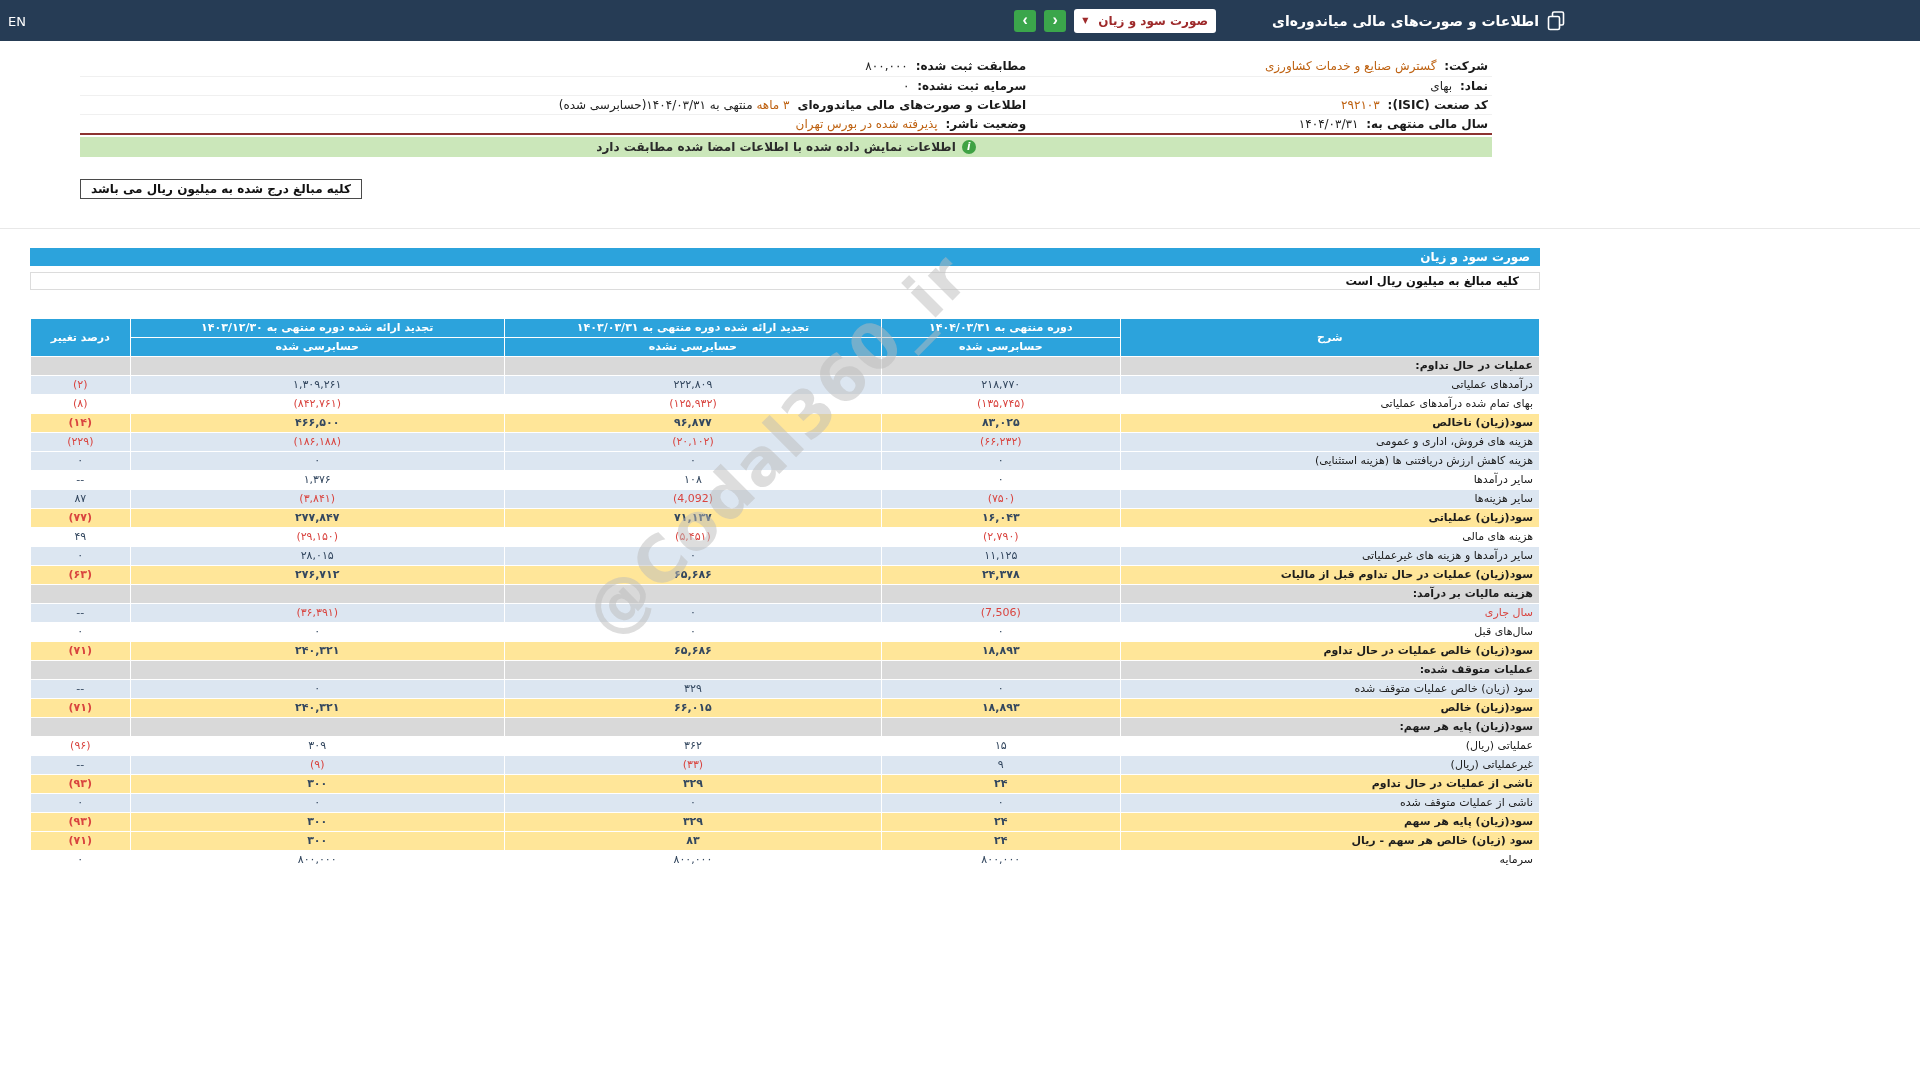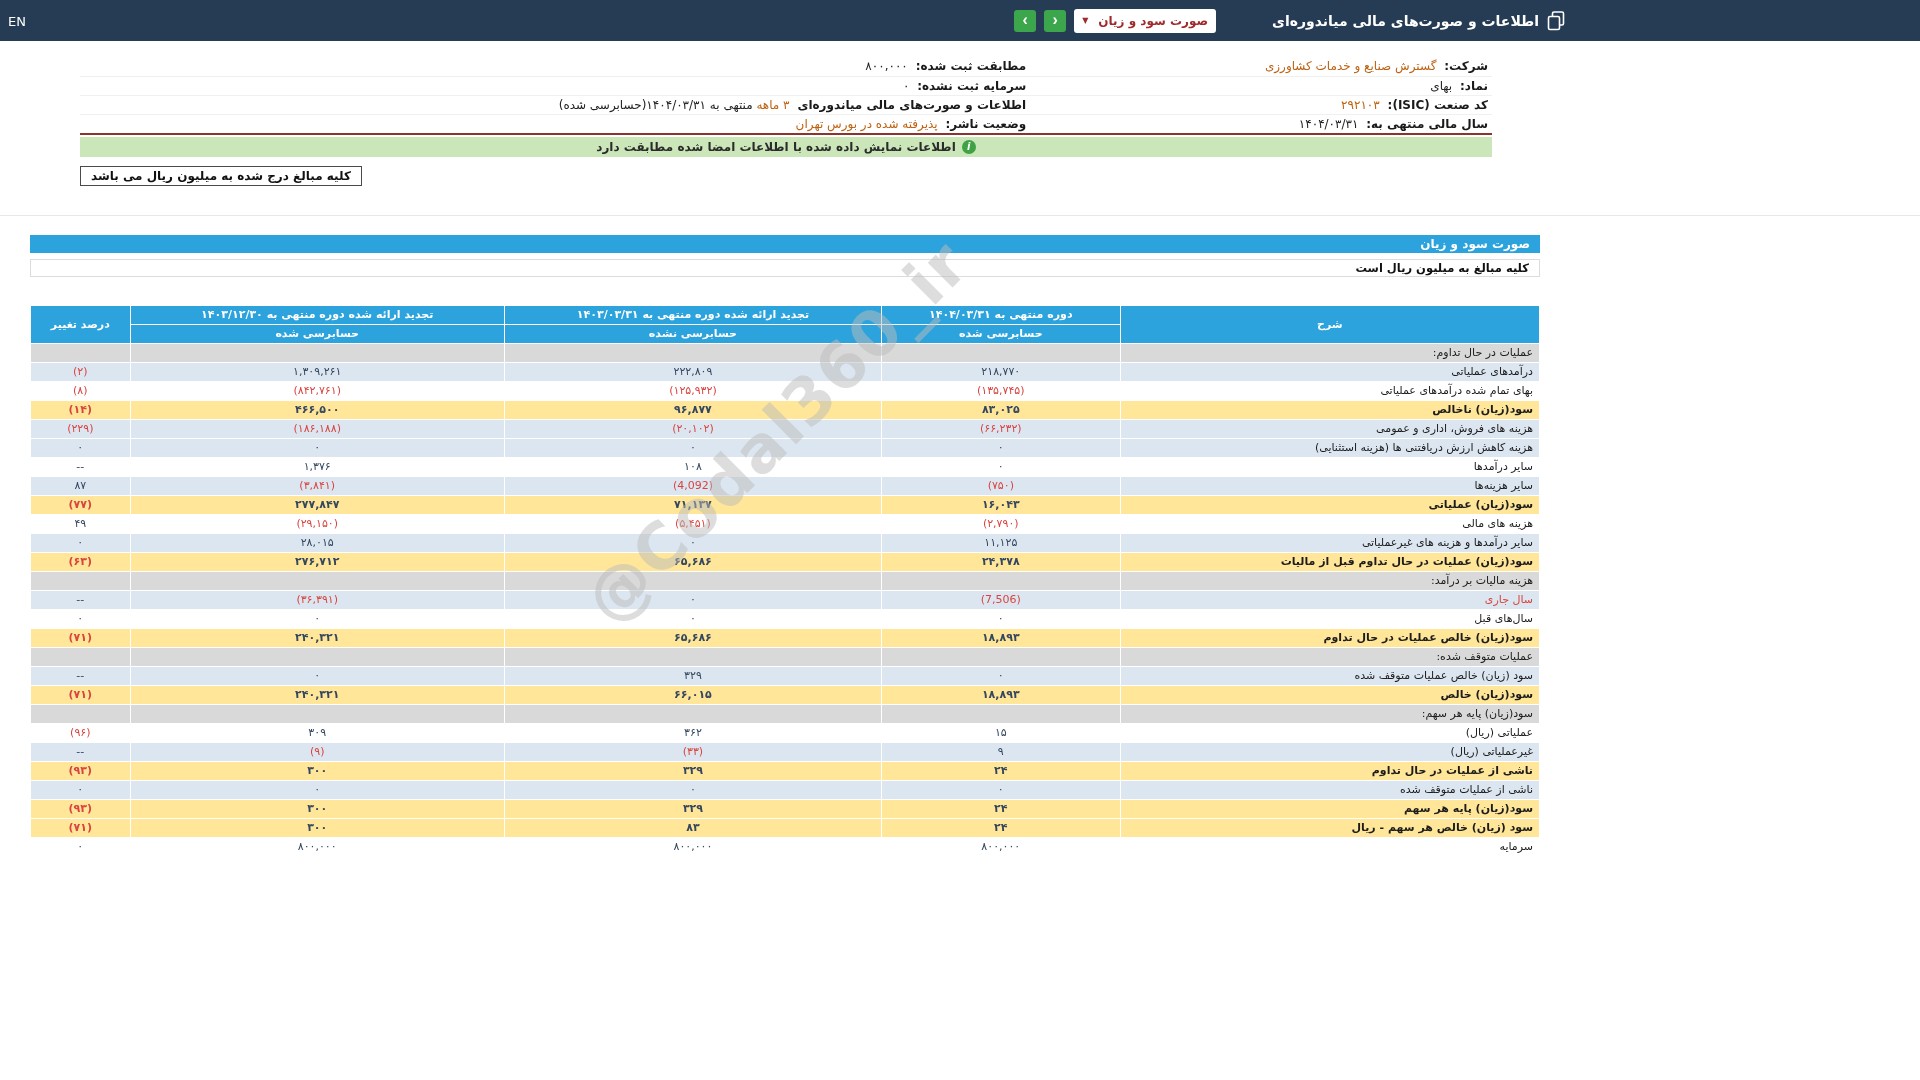--- a/index.html
+++ b/index.html
@@ -60,7 +60,7 @@
     display: flex; align-items: center; justify-content: center; flex: 0 0 auto;
   }
   .amounts-note {
-    margin-top: 9px; margin-right: auto; margin-left: 0; width: fit-content;
+    margin-top: 22px; margin-right: auto; margin-left: 0; width: fit-content;
     border: 1px solid #4a4a4a; background: #fff;
     padding: 2px 10px; font-size: 12px; font-weight: 700; color: #111;
   }

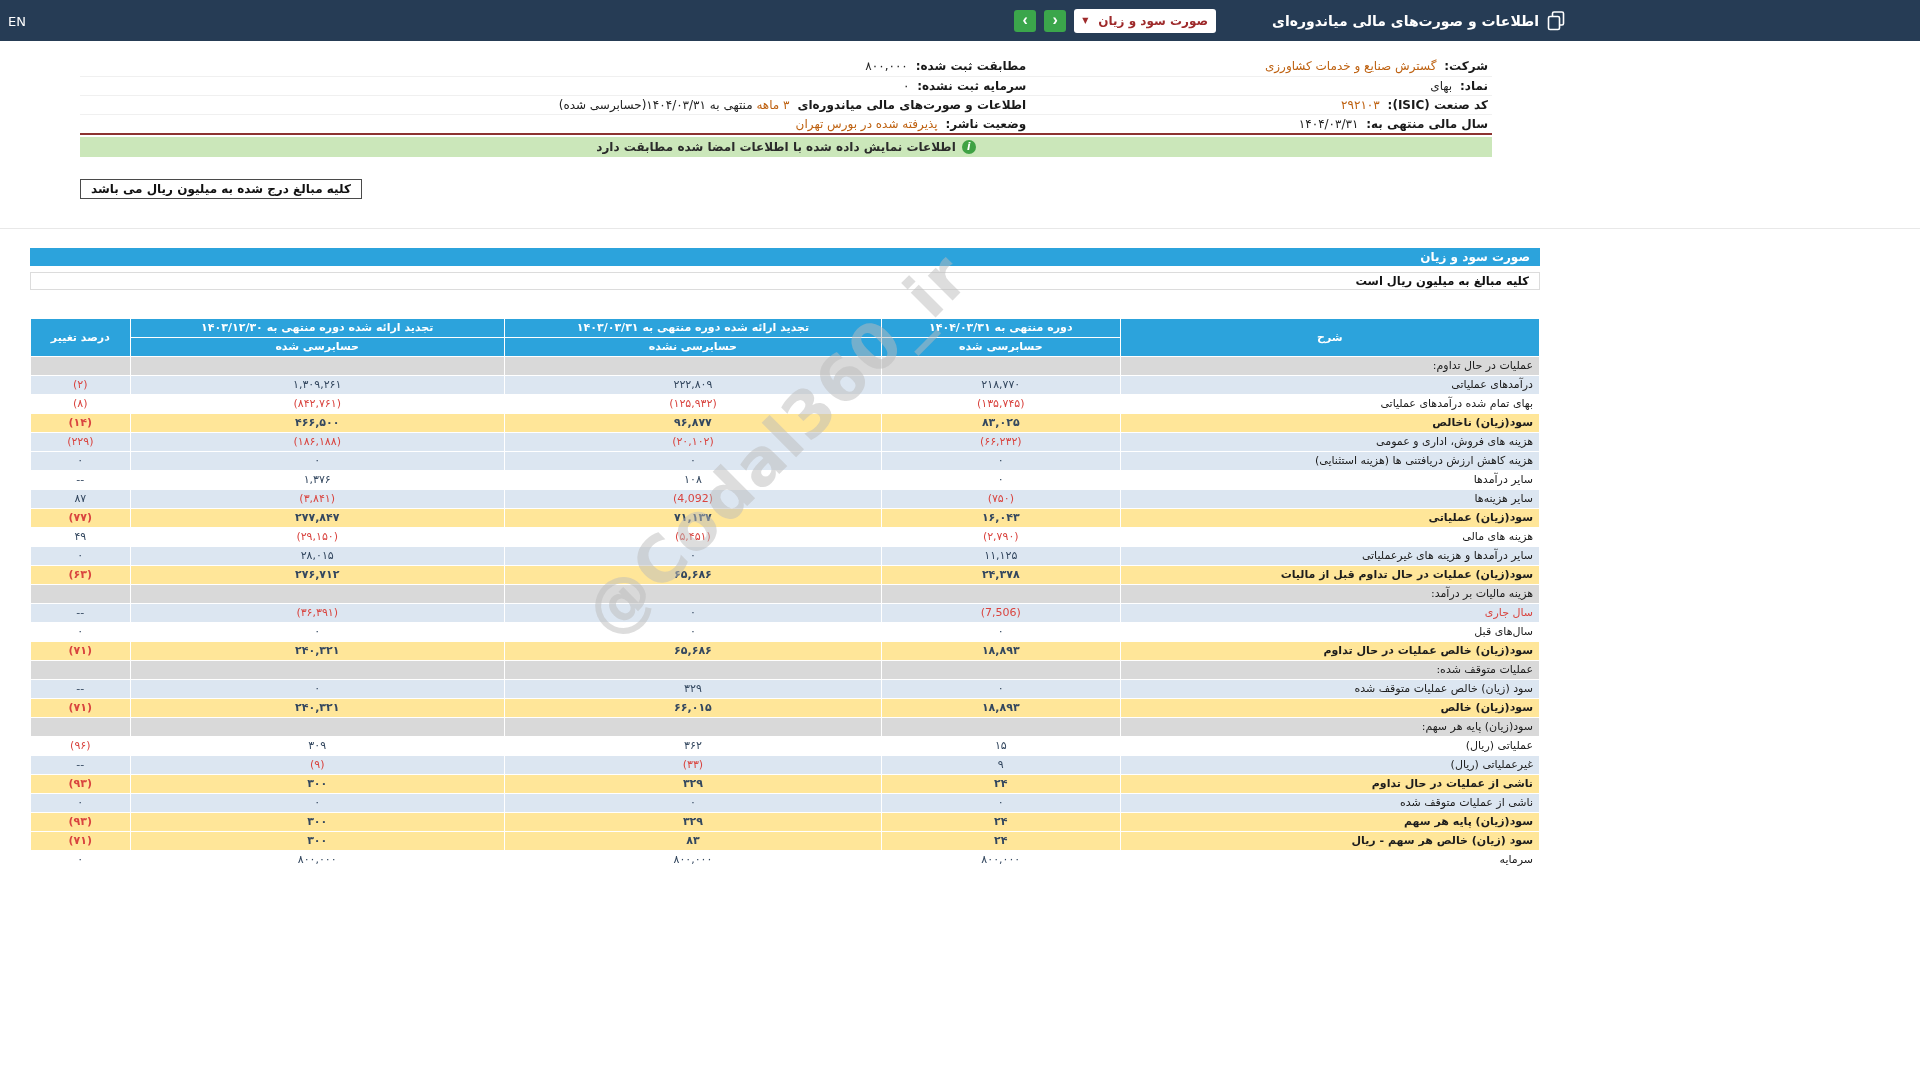--- a/index.html
+++ b/index.html
@@ -75,7 +75,7 @@
   }
   .stmt-subtitle {
     margin-top: 6px; height: 18px; line-height: 16px; border: 1px solid #dcdcdc;
-    font-size: 11.5px; font-weight: 700; color: #111; padding: 0 10px; text-align: right;
+    font-size: 11.5px; font-weight: 700; color: #111; padding: 0 20px; text-align: right;
   }
   .stmt-table {
     margin-top: 28px; width: 100%; border-collapse: collapse;

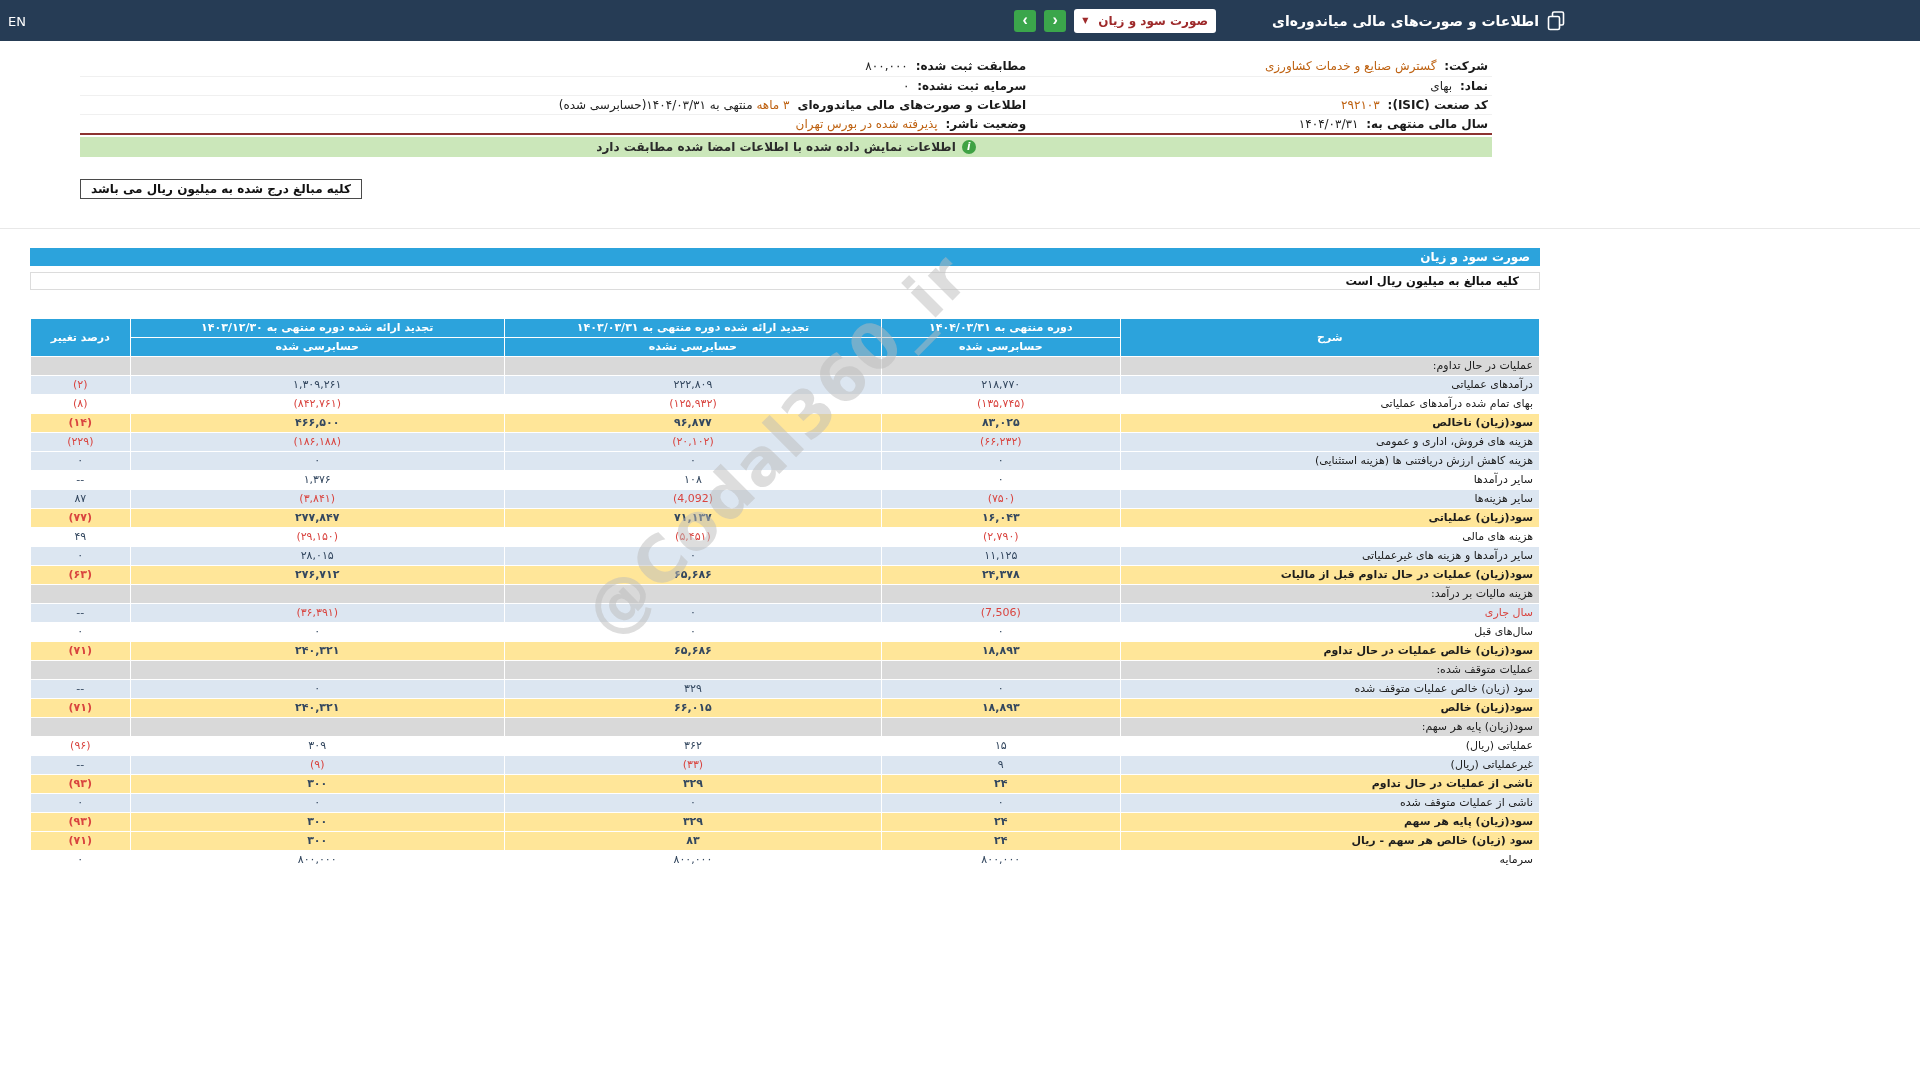--- a/index.html
+++ b/index.html
@@ -92,7 +92,7 @@
   tr.r-blue td { background: #DCE6F1; }
   tr.r-white td { background: #fff; }
   tr.r-yellow td { background: #FFE699; font-weight: 700; }
-  tr.r-gray td { background: #D9D9D9; font-weight: 400; margin-top: 13px; }
+  tr.r-gray td { background: #D9D9D9; font-weight: 700; margin-top: 13px; }
 
   .watermark {
     position: absolute; left: 747px; top: 197px;

